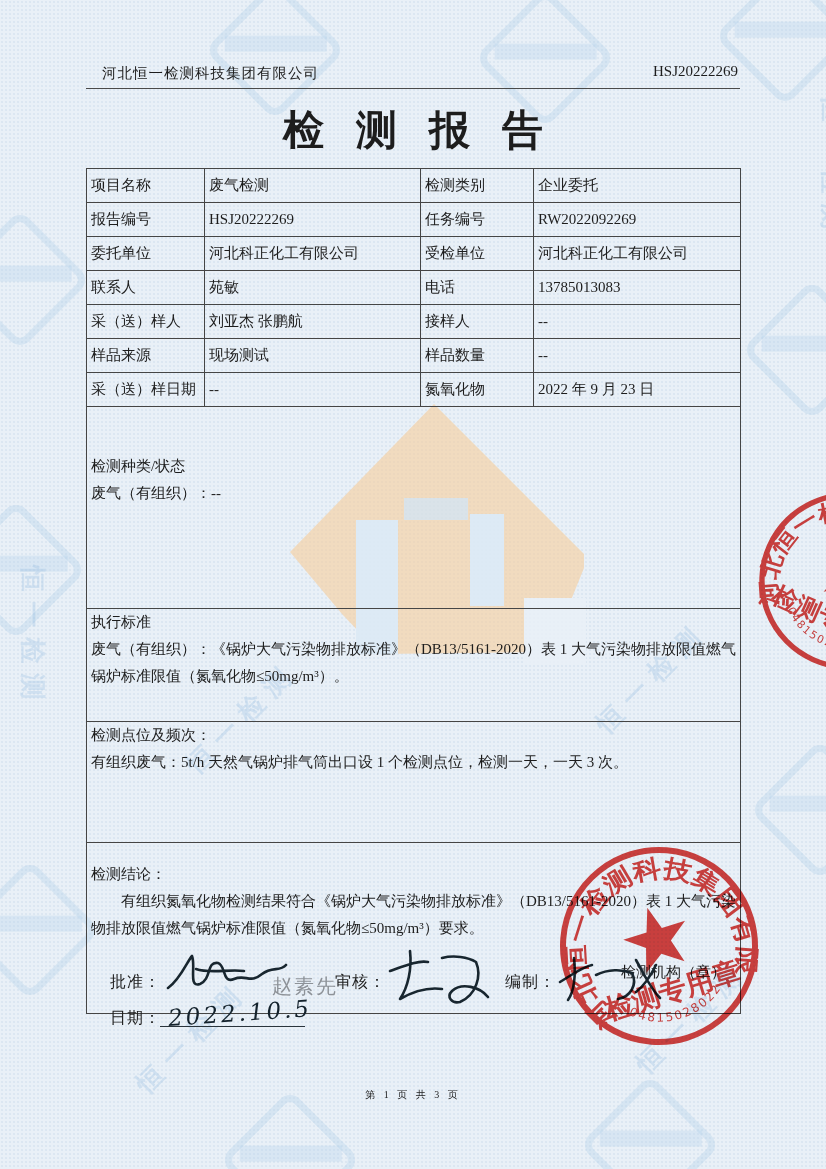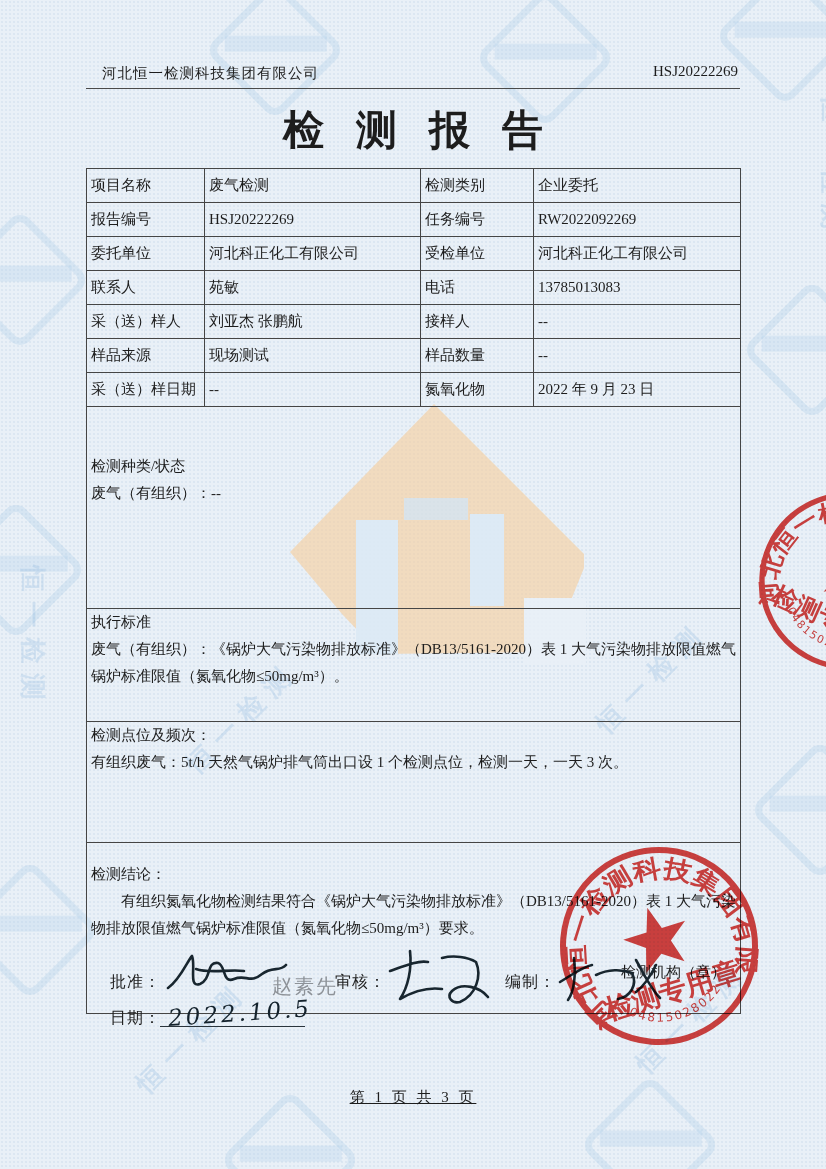--- a/index.html
+++ b/index.html
@@ -53,7 +53,7 @@
   .date-line{position:absolute;left:160px;top:1026px;width:145px;border-bottom:1.6px solid #2a343c;z-index:4;}
   
   .footer{position:absolute;left:0;top:1088px;width:826px;text-align:center;
-          font-size:15px;letter-spacing:3px;z-index:2;text-decoration:underline;}
+          font-size:10px;letter-spacing:3px;z-index:2;}
 </style>
 </head>
 <body>

